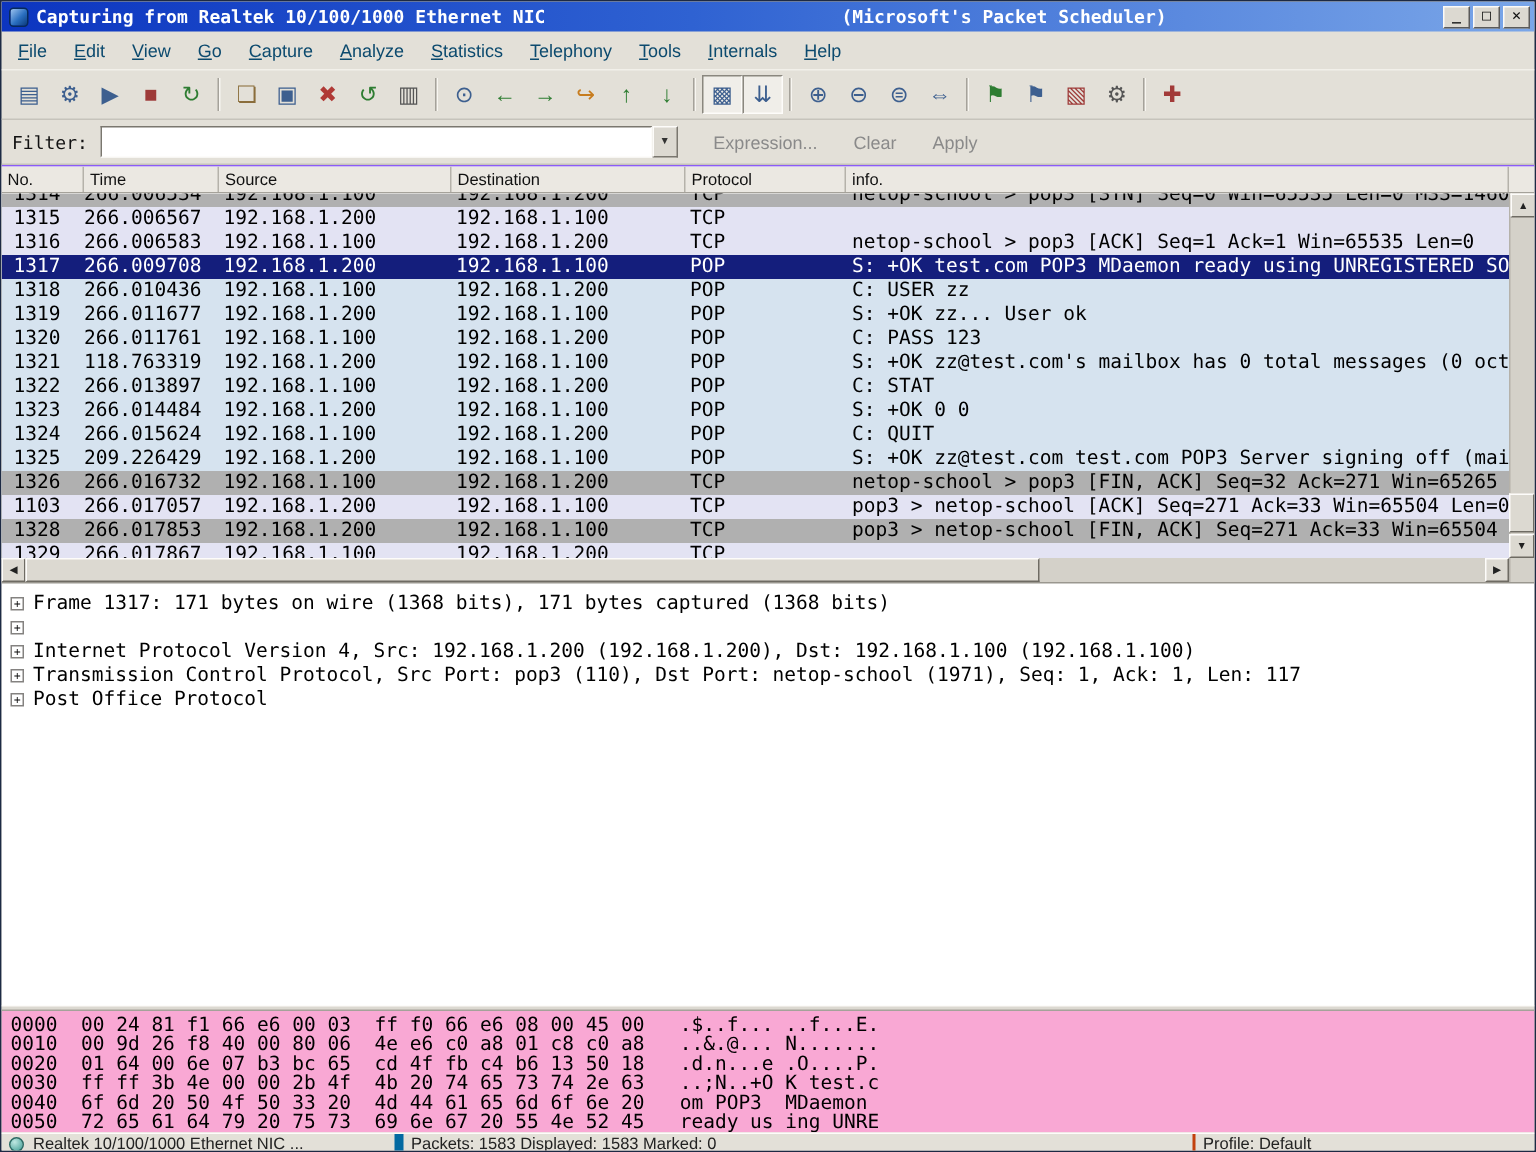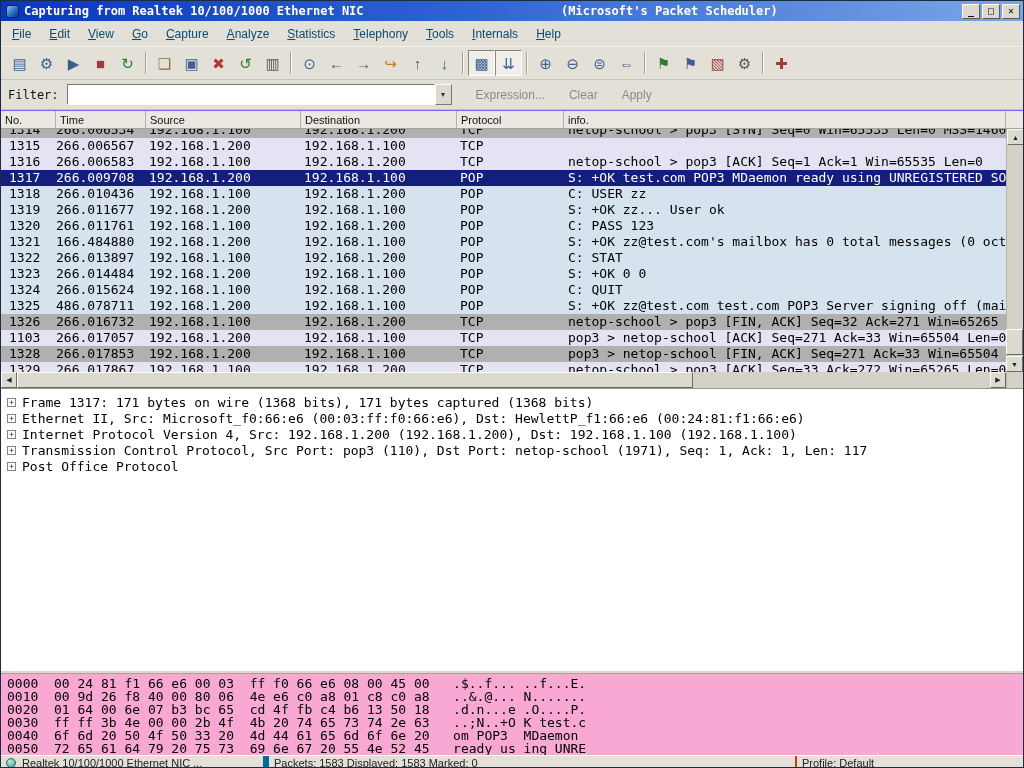--- a/index.html
+++ b/index.html
@@ -219,7 +219,7 @@
         </div>
         <div class="pl-row r-pop">
           <div class="c-no">1321</div>
-          <div class="c-time">166.484880</div>
+          <div class="c-time">118.763319</div>
           <div class="c-src">192.168.1.200</div>
           <div class="c-dst">192.168.1.100</div>
           <div class="c-proto">POP</div>

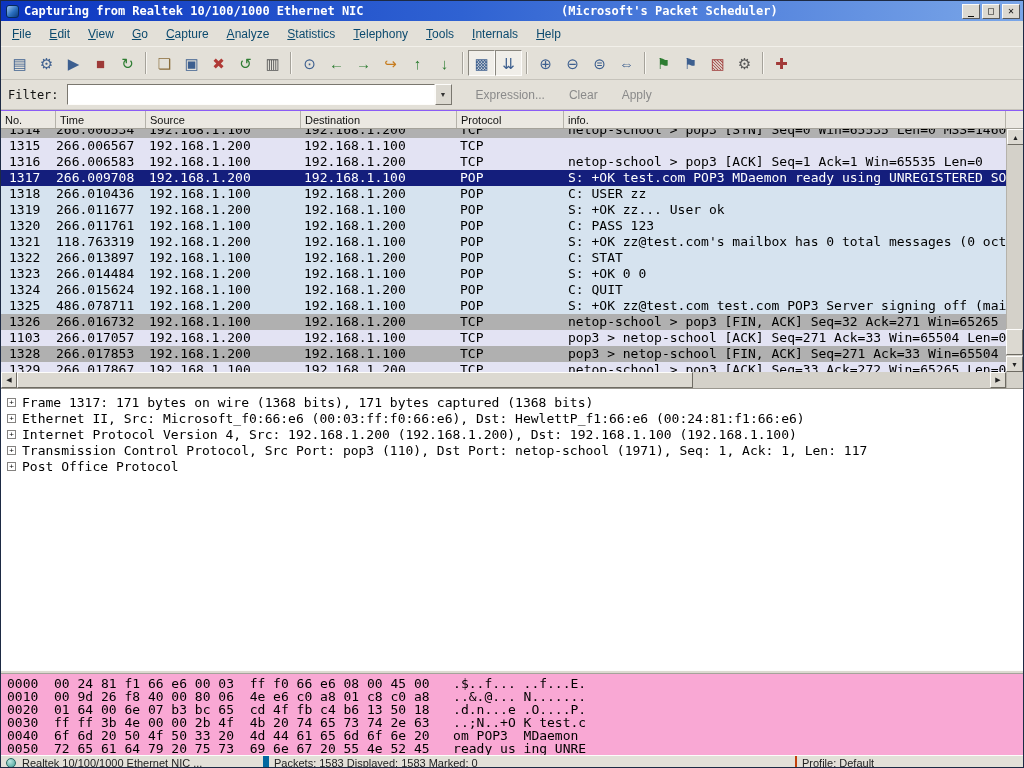--- a/index.html
+++ b/index.html
@@ -251,7 +251,7 @@
         </div>
         <div class="pl-row r-pop">
           <div class="c-no">1325</div>
-          <div class="c-time">486.078711</div>
+          <div class="c-time">209.226429</div>
           <div class="c-src">192.168.1.200</div>
           <div class="c-dst">192.168.1.100</div>
           <div class="c-proto">POP</div>

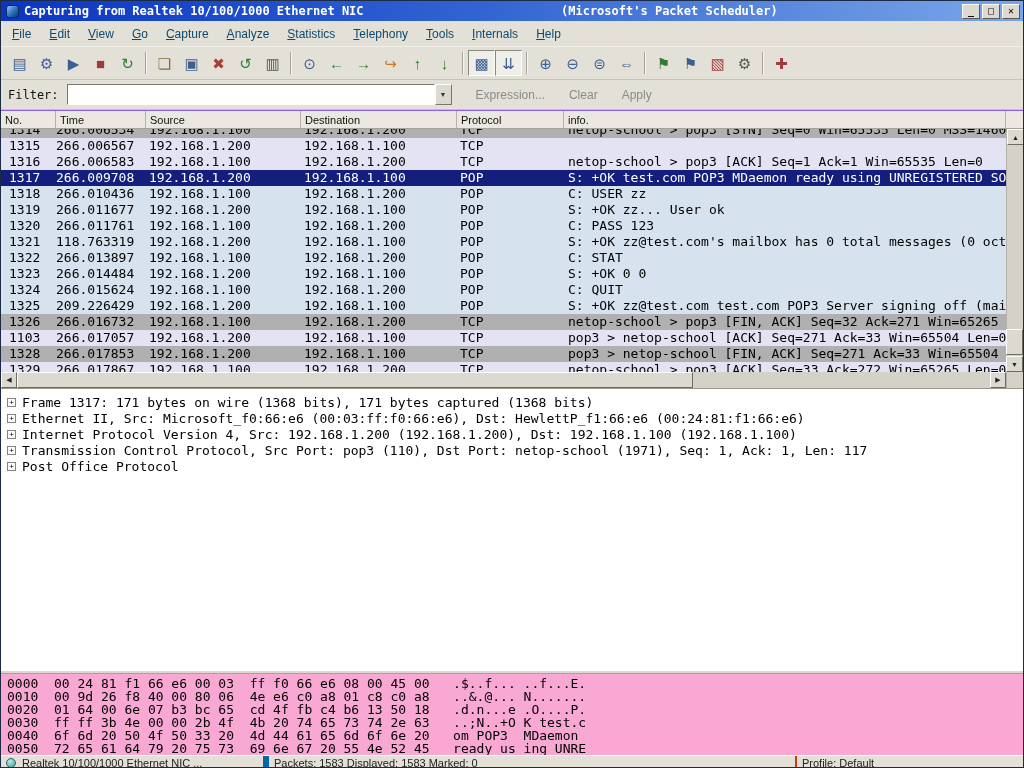--- a/index.html
+++ b/index.html
@@ -287,7 +287,6 @@
           <div class="c-src">192.168.1.100</div>
           <div class="c-dst">192.168.1.200</div>
           <div class="c-proto">TCP</div>
-          <div class="c-info">netop-school &gt; pop3 [ACK] Seq=33 Ack=272 Win=65265 Len=0</div>
         </div>
       </div>
     <div class="v-scroll">

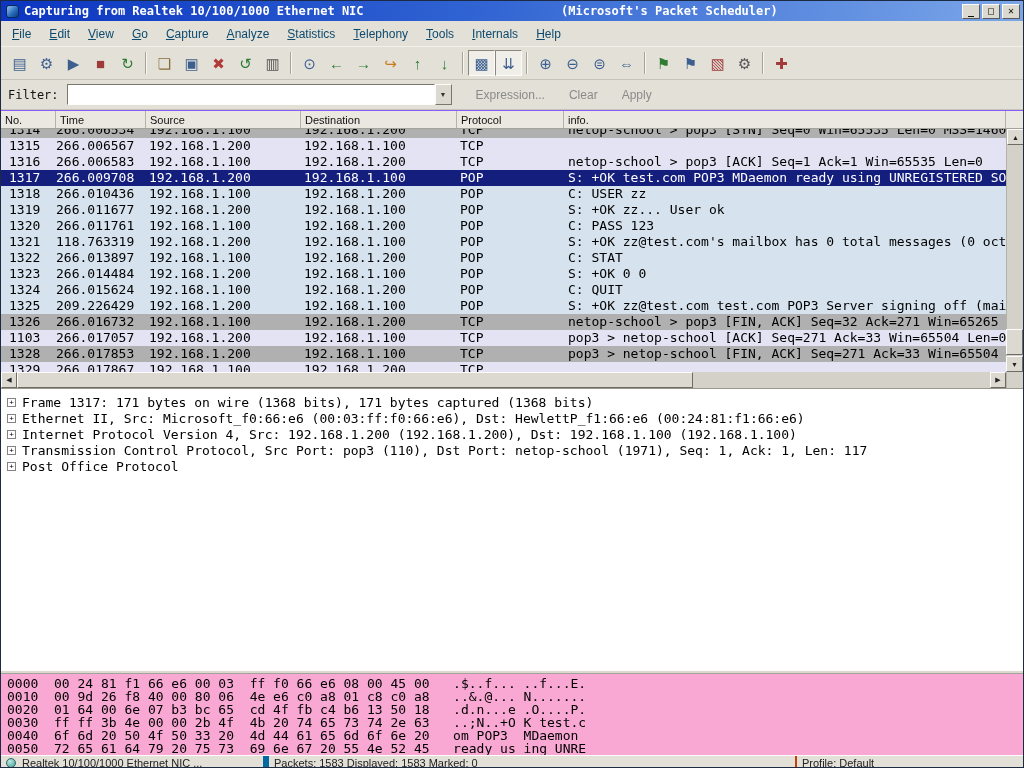--- a/index.html
+++ b/index.html
@@ -311,7 +311,6 @@
       </div>
       <div class="detail-line">
         <span class="expander">+</span>
-        <span>Ethernet II, Src: Microsoft_f0:66:e6 (00:03:ff:f0:66:e6), Dst: HewlettP_f1:66:e6 (00:24:81:f1:66:e6)</span>
       </div>
       <div class="detail-line">
         <span class="expander">+</span>

